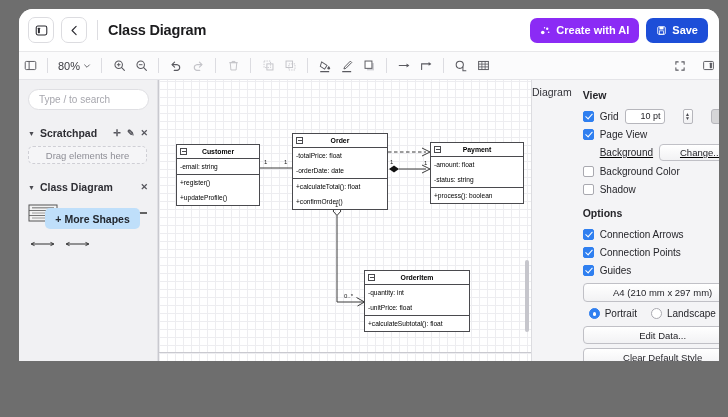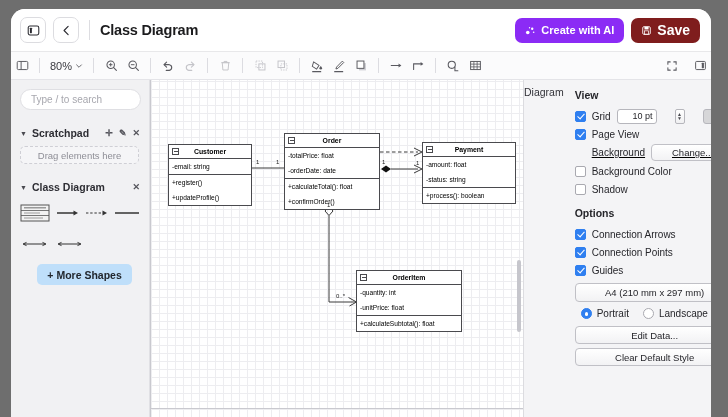--- a/index.html
+++ b/index.html
@@ -12,8 +12,8 @@
   }
   #app {
     position: absolute;
-    left: 11px; top: 9px;
-    width: 700px; height: 408px;
+    left: 19px; top: 9px;
+    width: 700px; height: 352px;
     background: #ffffff;
     border-radius: 14px 14px 0 0;
     overflow: hidden;

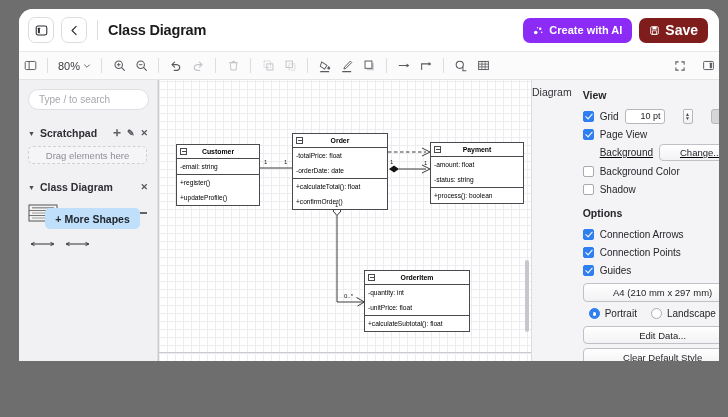--- a/index.html
+++ b/index.html
@@ -70,10 +70,10 @@
   }
   .btn-save {
     height: 25px;
-    background: #7f1d1d;
+    background: #1d4ed8;
     color: #fff;
     border-radius: 7px;
-    font-size: 14px;
+    font-size: 11px;
     font-weight: bold;
     display: flex; align-items: center;
     padding: 0 10px;

